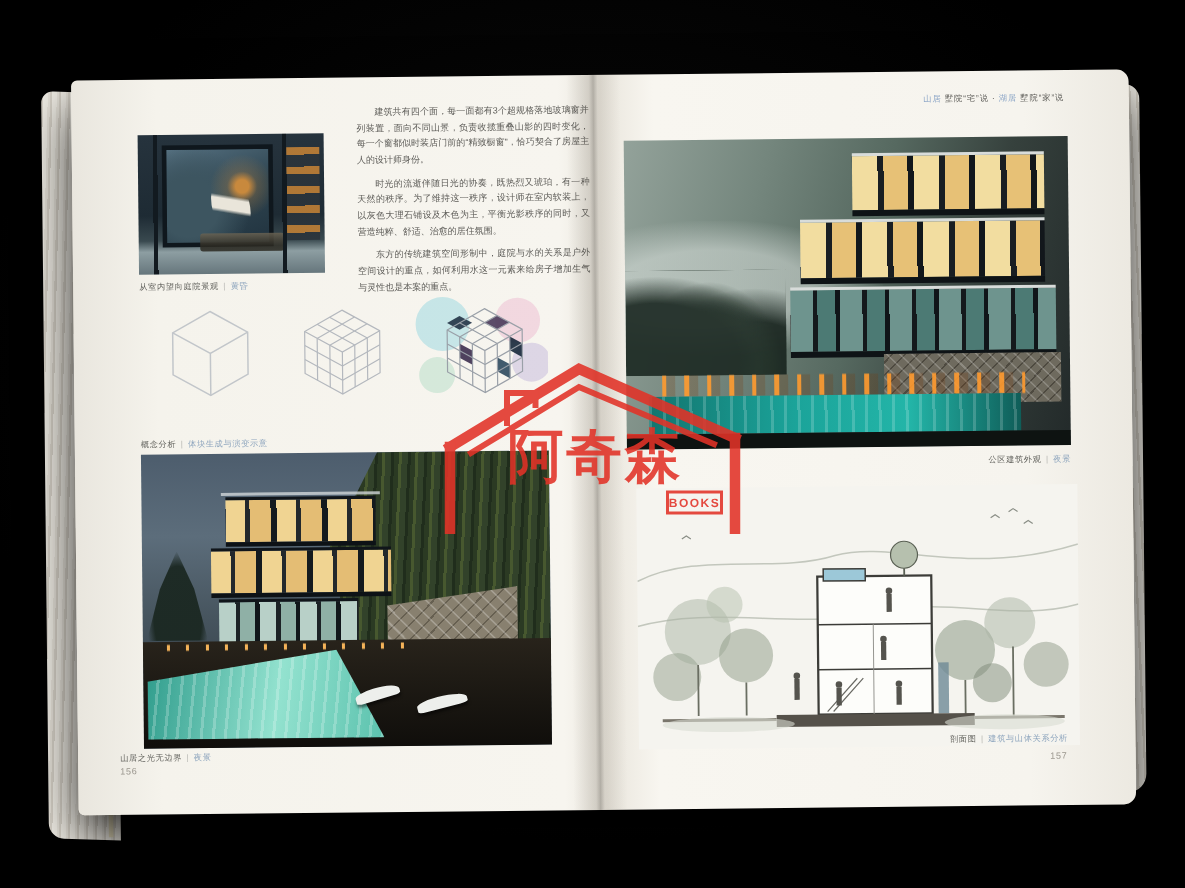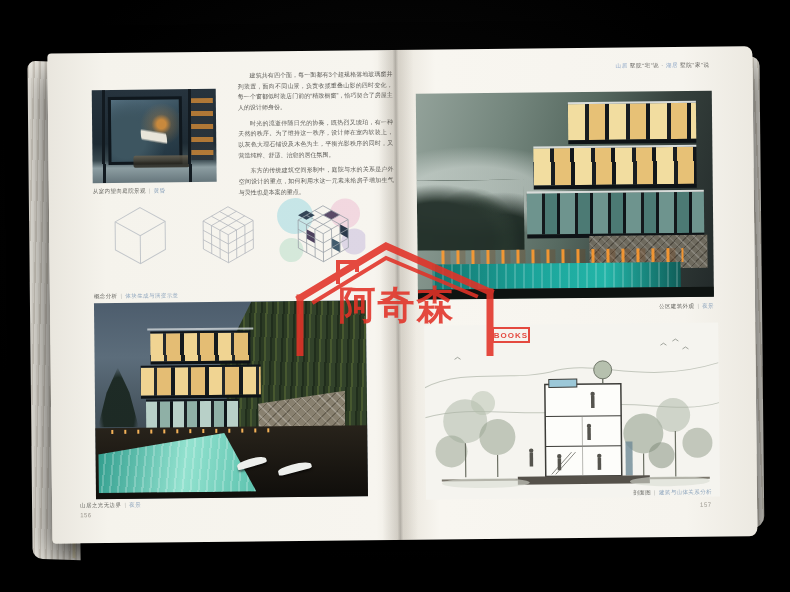--- a/index.html
+++ b/index.html
@@ -143,7 +143,7 @@
     font-family:"Liberation Sans", sans-serif; line-height:1; transform:scaleY(1.05); }
   .wm-box { position:absolute; left:150px; top:91px; width:38px; height:16px;
     border:2px solid #e23227; color:#e23227; font-size:8px; font-weight:bold;
-    letter-spacing:1px; display:flex; align-items:center; justify-content:center;margin-left:48px; }
+    letter-spacing:1px; display:flex; align-items:center; justify-content:center; }
 </style>
 </head>
 <body>

